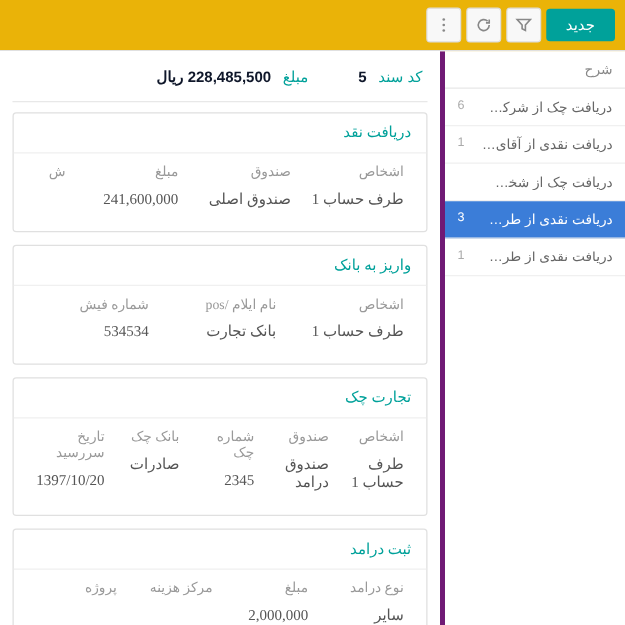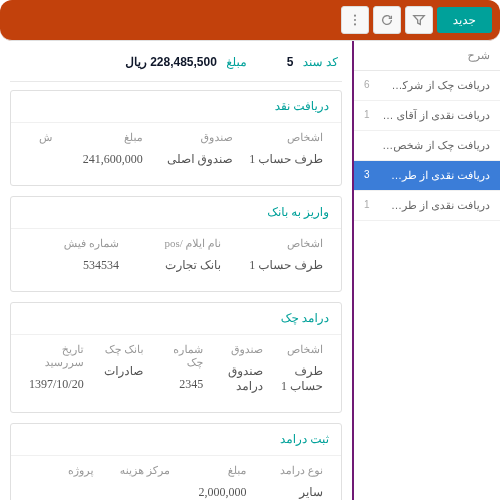--- a/index.html
+++ b/index.html
@@ -7,7 +7,7 @@
 .app { display: flex; flex-direction: column; height: 100%; }
 
 
-.toolbar { display: flex; align-items: center; gap: 4px; padding: 6px 8px; border-bottom: 1px solid #e0e0e0; background: #c2410c; border-radius: 12px; }
+.toolbar { display: flex; align-items: center; gap: 4px; padding: 6px 8px; border-bottom: 1px solid #e0e0e0; background: #eab308; }
 .btn-new { background: #00a19a; color: #fff; border: none; padding: 6px 16px; border-radius: 3px; font-size: 12px; cursor: pointer; font-family: inherit; }
 .icon-btn { width: 28px; height: 28px; border: 1px solid #ddd; background: #f8f8f8; border-radius: 3px; display: flex; align-items: center; justify-content: center; cursor: pointer; color: #888; }
 .icon-btn svg { width: 14px; height: 14px; }

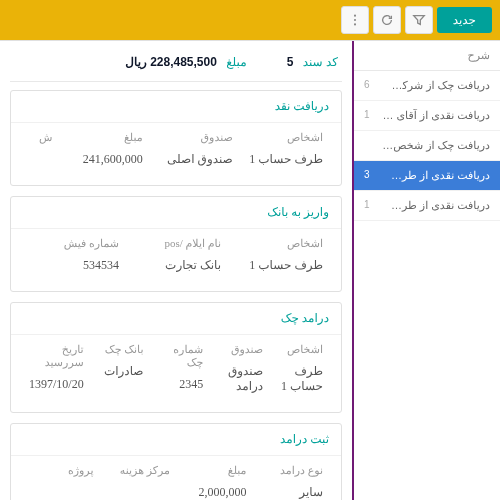--- a/index.html
+++ b/index.html
@@ -16,7 +16,7 @@
 .main { display: flex; flex: 1; overflow: hidden; }
 
 
-.sidebar { width: 148px; border-left: 2px solid #701a75; background: #fff; overflow-y: auto; }
+.sidebar { width: 148px; border-left: 4px solid #701a75; background: #fff; overflow-y: auto; }
 .sidebar-header { display: flex; padding: 8px 10px; border-bottom: 1px solid #e8e8e8; color: #888; font-size: 11px; }
 .sidebar-header .col-desc { flex: 1; text-align: right; }
 .sidebar-row { display: flex; padding: 8px 10px; border-bottom: 1px solid #f0f0f0; font-size: 11px; cursor: pointer; color: #666; }

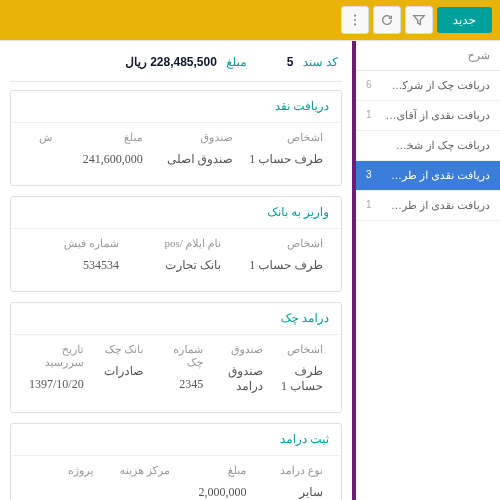--- a/index.html
+++ b/index.html
@@ -144,7 +144,7 @@
       </div>
 
       <div class="card">
-        <div class="card-title">درامد چک</div>
+        <div class="card-title">تجارت چک</div>
         <div class="card-grid">
           <div class="card-col">
             <div class="lbl">اشخاص</div>

